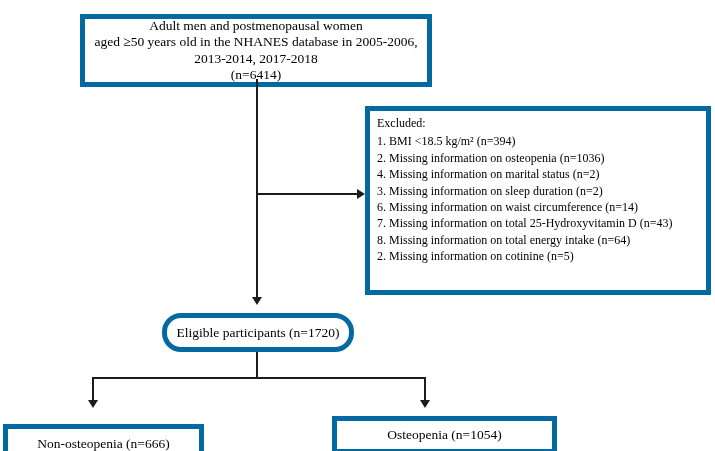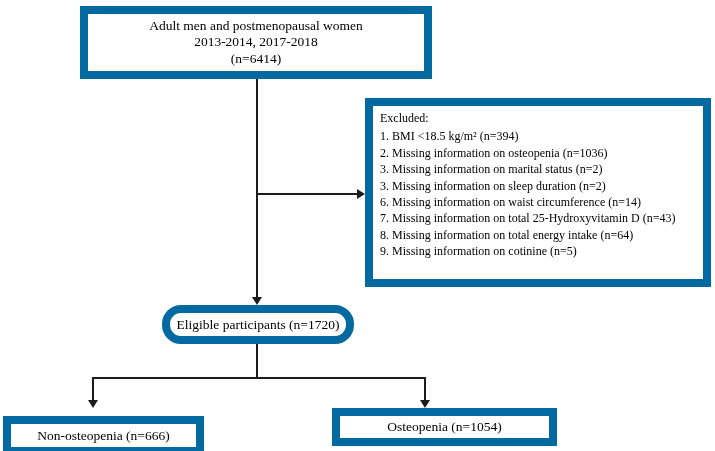--- a/index.html
+++ b/index.html
@@ -19,8 +19,9 @@
   .box {
     position: absolute;
     box-sizing: border-box;
-    border: 8px solid #0369a1;
+    border: 5px solid #0369a1;
     background: #ffffff;
+    margin-top: 8px;
   }
   .box--center {
     display: flex;

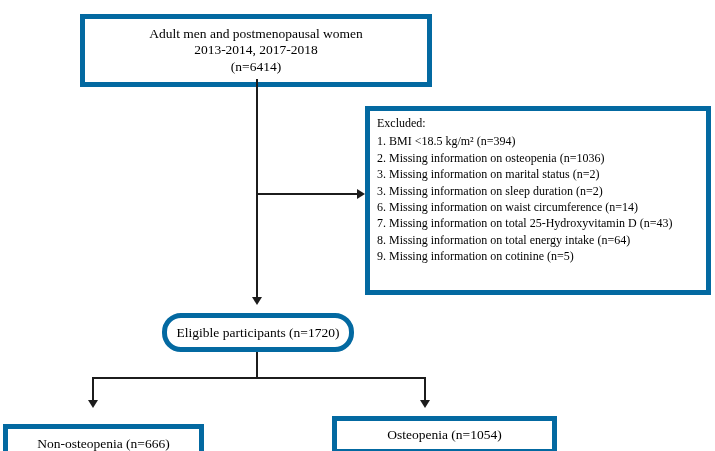--- a/index.html
+++ b/index.html
@@ -119,6 +119,7 @@
 
   <div class="box box--initial box--center">
     <div>Adult men and postmenopausal women</div>
+    <div>aged ≥50 years old in the NHANES database in 2005-2006,</div>
     <div>2013-2014, 2017-2018</div>
     <div>(n=6414)</div>
   </div>

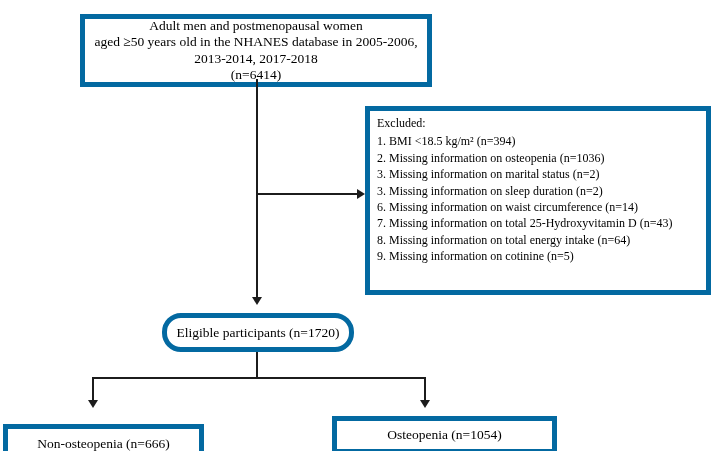--- a/index.html
+++ b/index.html
@@ -140,7 +140,7 @@
     <div class="excluded-title">Excluded:</div>
     <div class="excluded-item">1. BMI &lt;18.5 kg/m² (n=394)</div>
     <div class="excluded-item">2. Missing information on osteopenia (n=1036)</div>
-    <div class="excluded-item">3. Missing information on marital status (n=2)</div>
+    <div class="excluded-item">4. Missing information on marital status (n=2)</div>
     <div class="excluded-item">3. Missing information on sleep duration (n=2)</div>
     <div class="excluded-item">6. Missing information on waist circumference (n=14)</div>
     <div class="excluded-item">7. Missing information on total 25-Hydroxyvitamin D (n=43)</div>

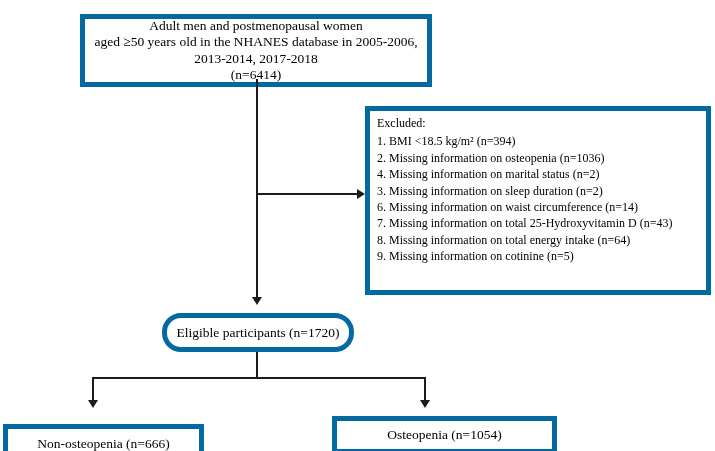--- a/index.html
+++ b/index.html
@@ -145,7 +145,7 @@
     <div class="excluded-item">6. Missing information on waist circumference (n=14)</div>
     <div class="excluded-item">7. Missing information on total 25-Hydroxyvitamin D (n=43)</div>
     <div class="excluded-item">8. Missing information on total energy intake (n=64)</div>
-    <div class="excluded-item">9. Missing information on cotinine (n=5)</div>
+    <div class="excluded-item">2. Missing information on cotinine (n=5)</div>
   </div>
 
   <div class="box box--eligible box--center">

